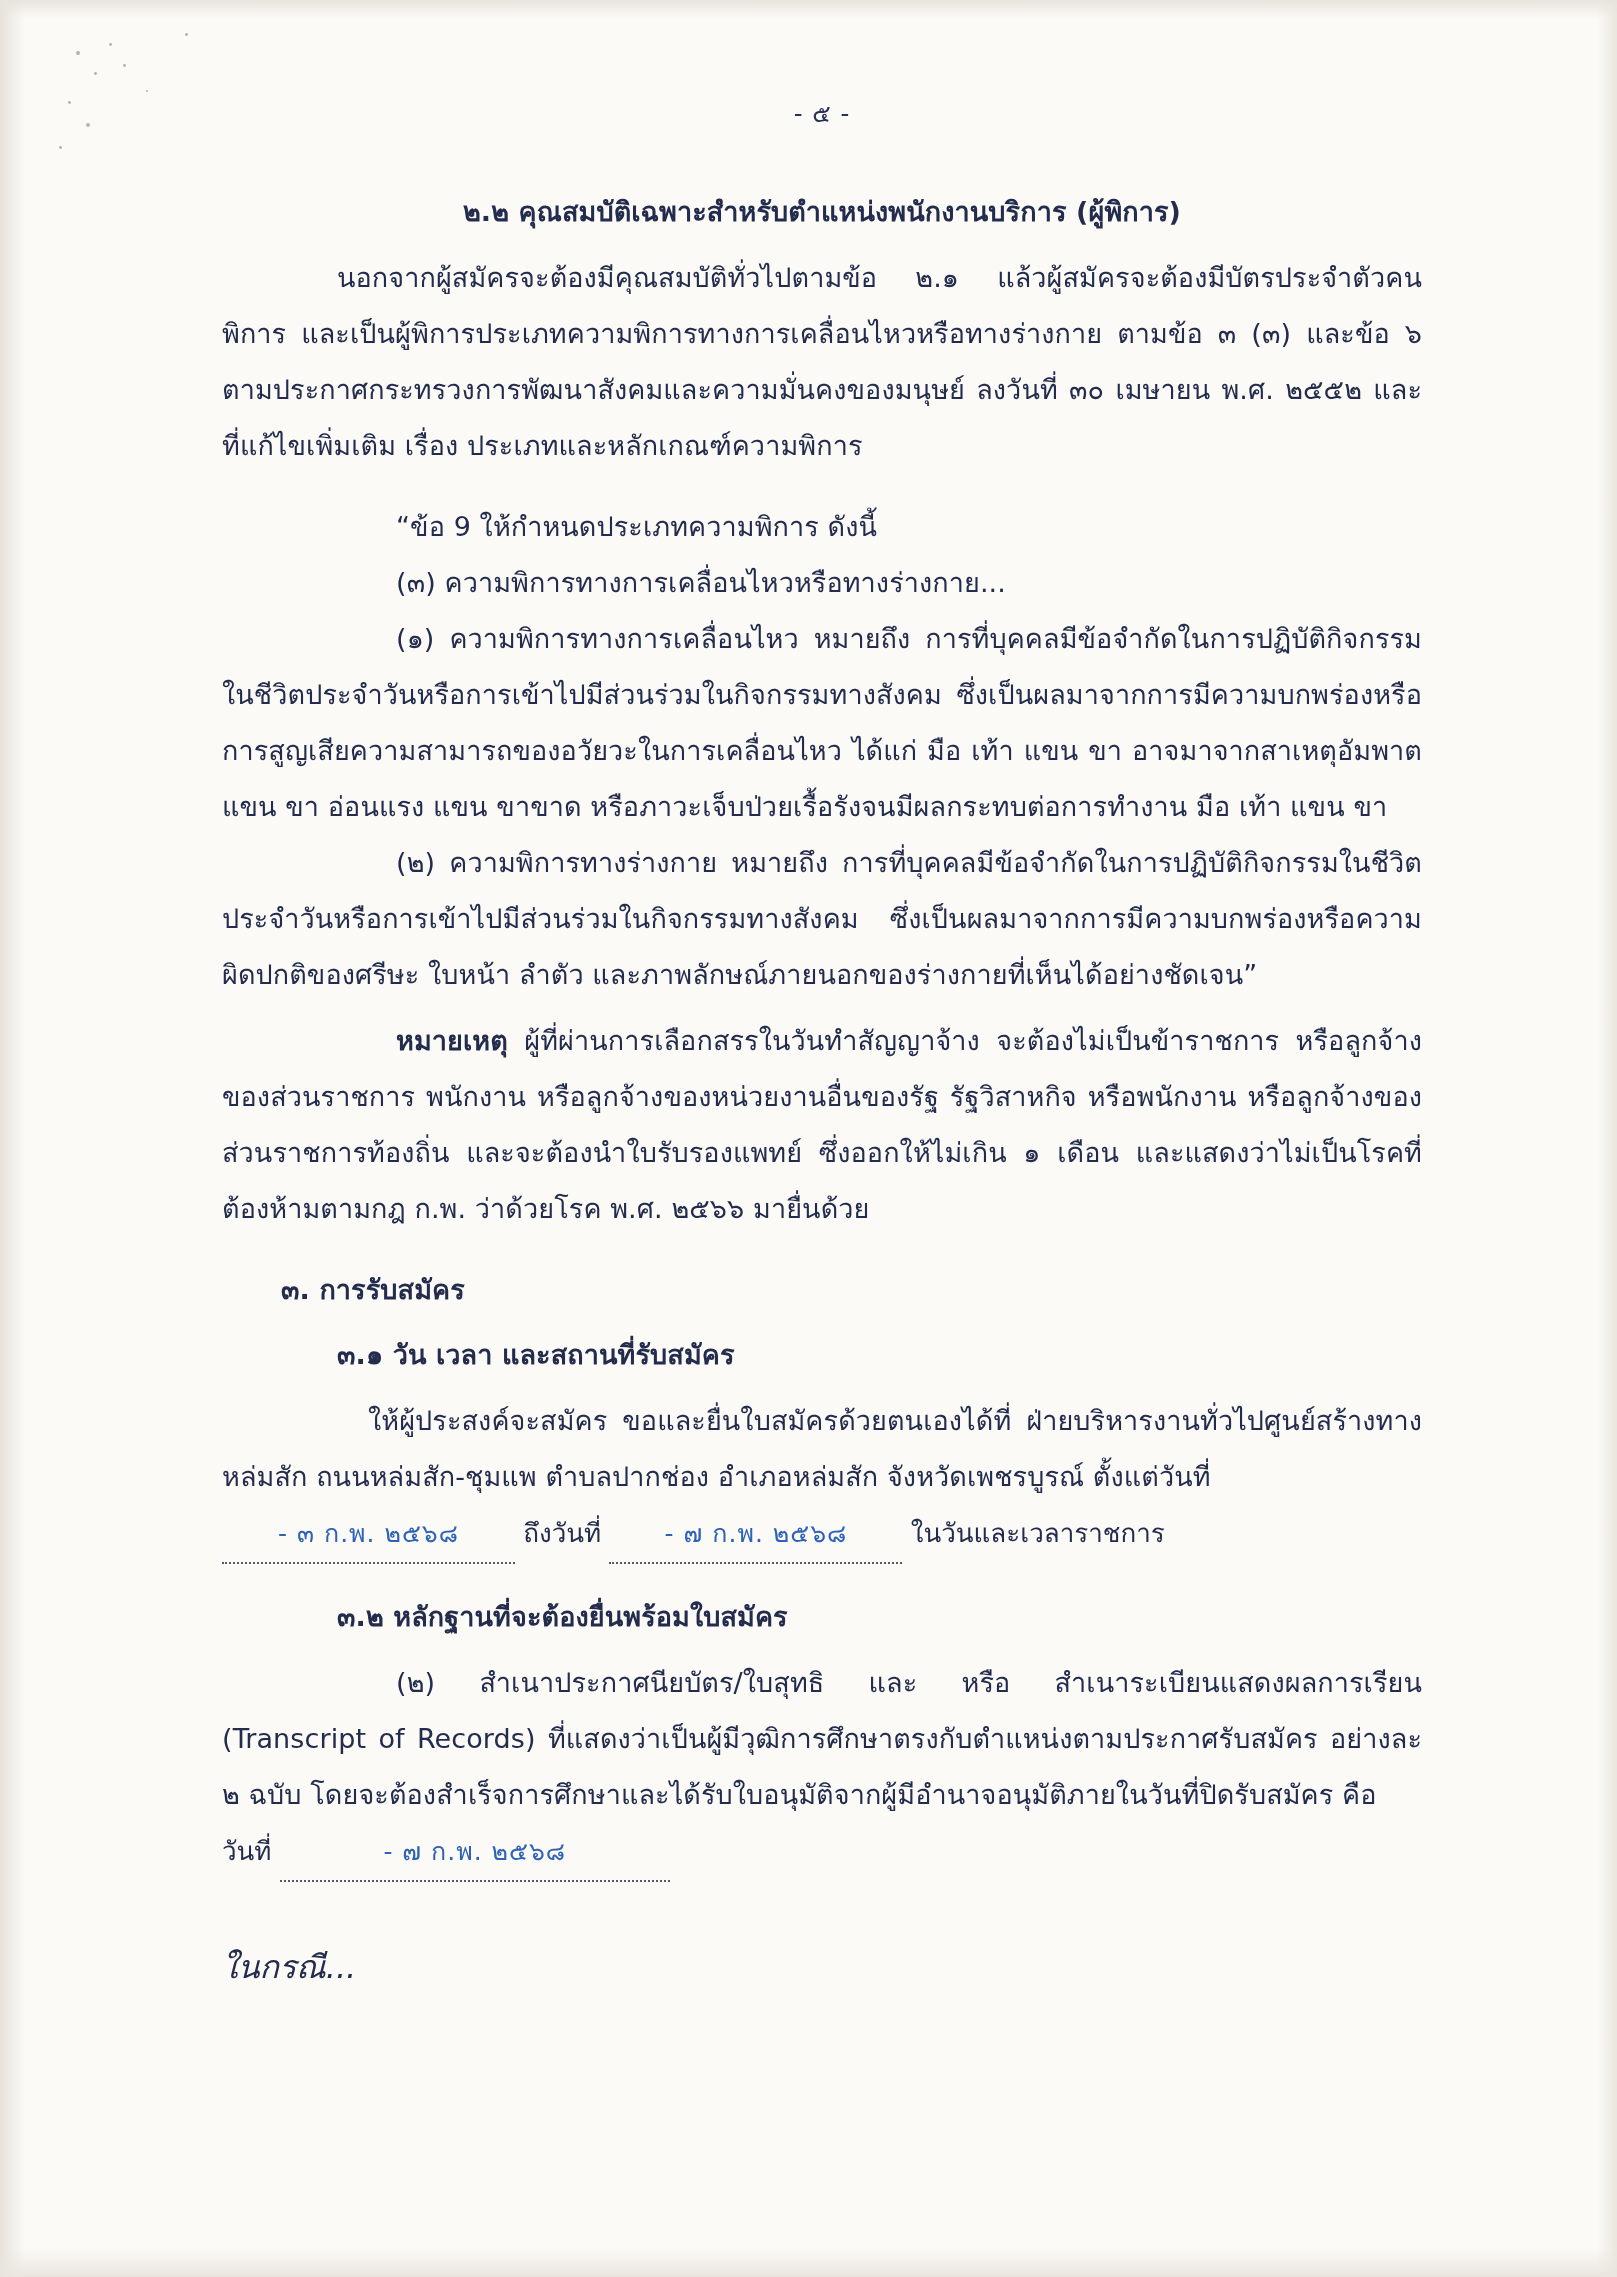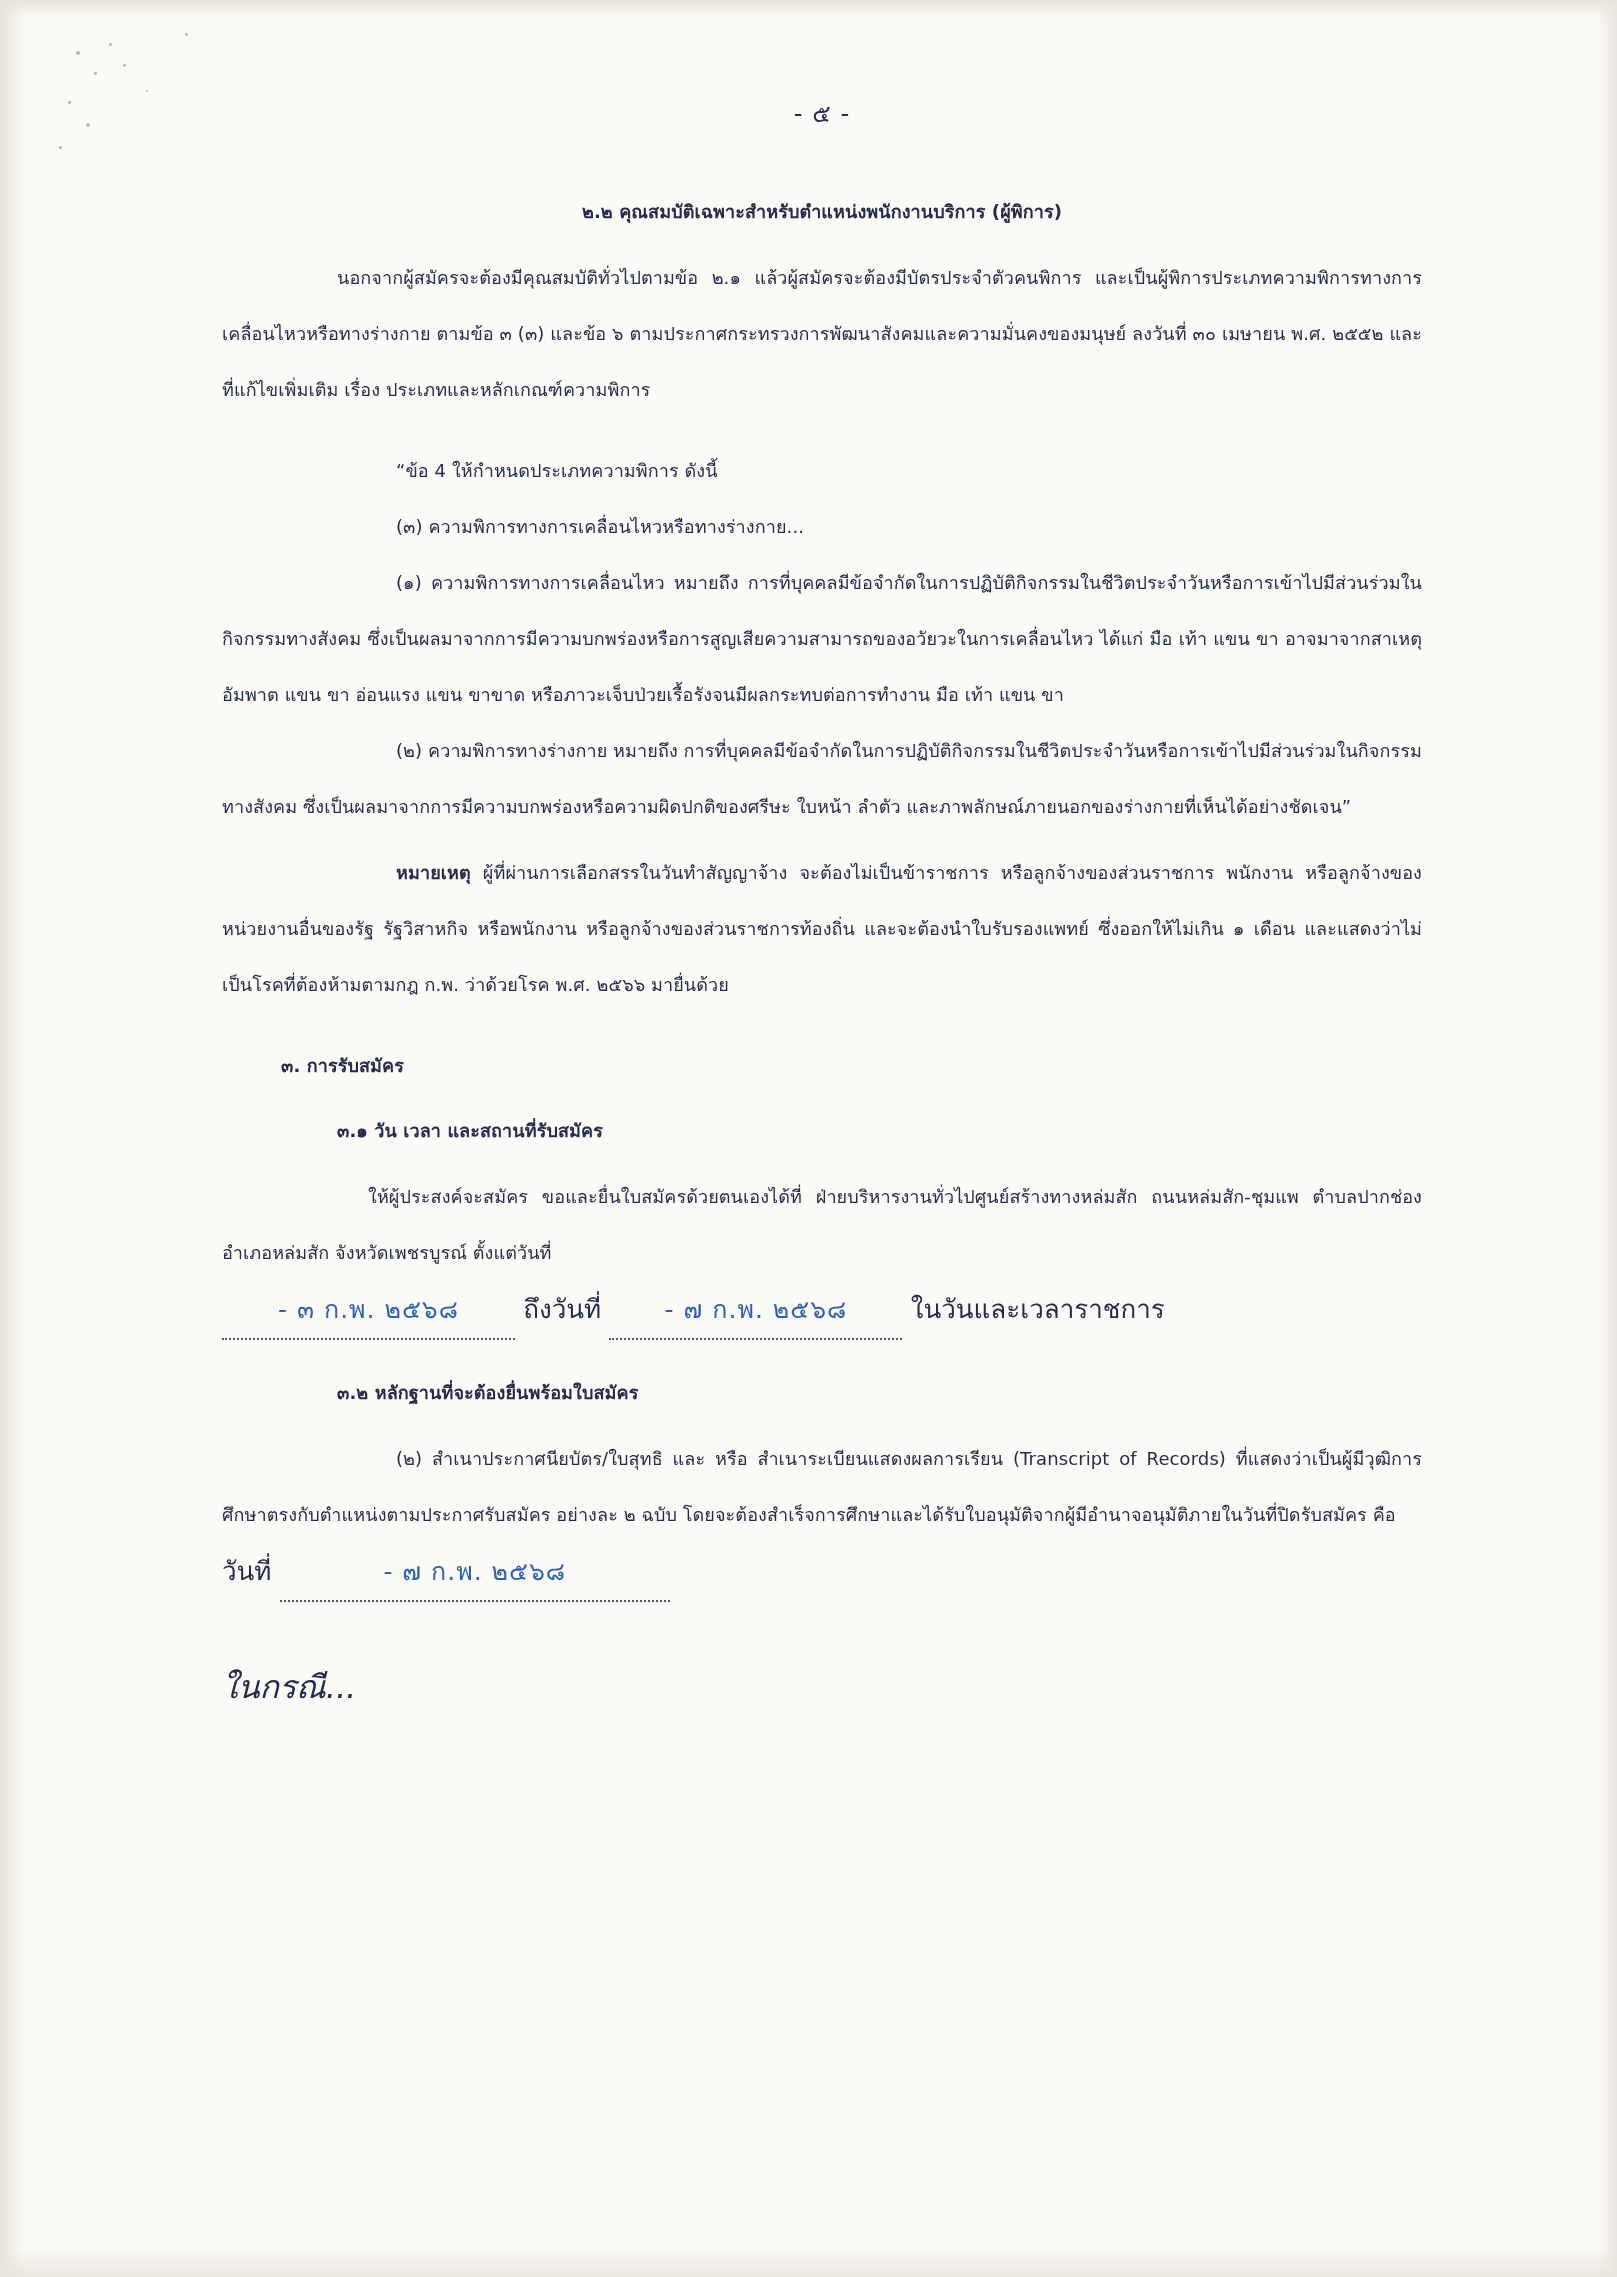--- a/index.html
+++ b/index.html
@@ -69,7 +69,7 @@
 
   p {
     margin: 0;
-    font-size: 18px;
+    font-size: 27px;
     line-height: 56px;
     text-align: justify;
     text-justify: inter-word;

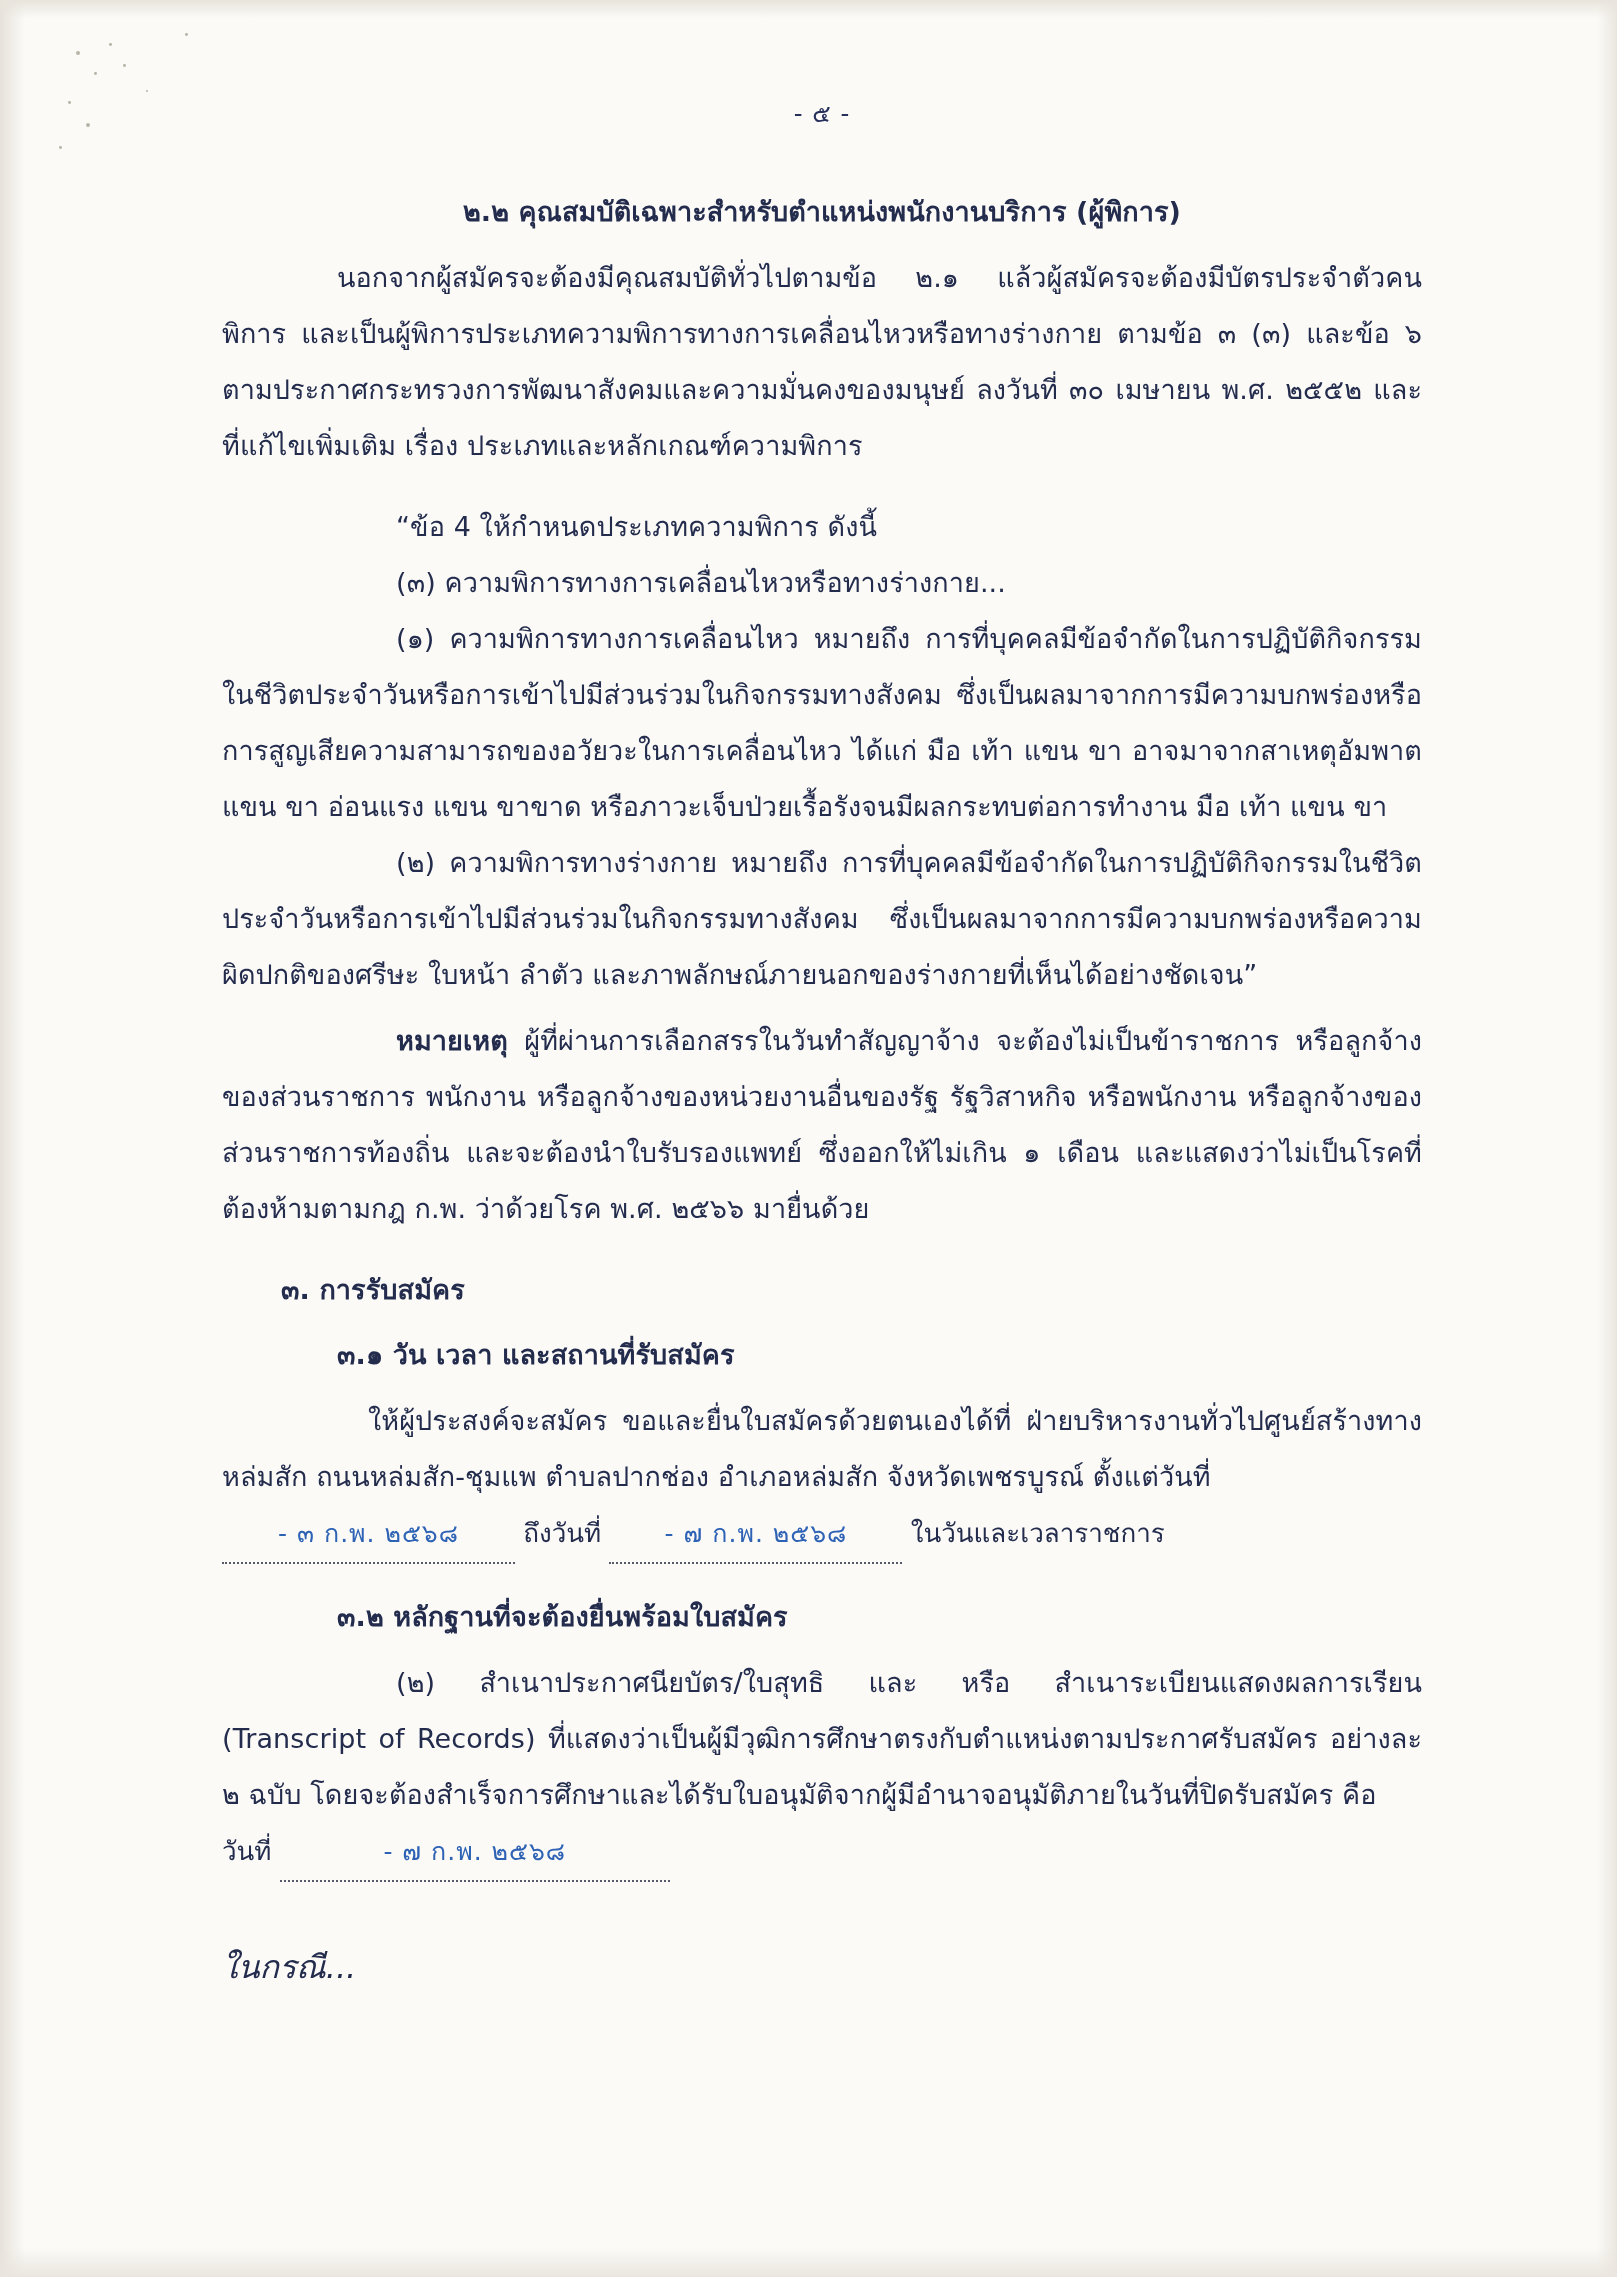--- a/index.html
+++ b/index.html
@@ -160,7 +160,7 @@
 
     <p class="indent-1 gap-sm">นอกจากผู้สมัครจะต้องมีคุณสมบัติทั่วไปตามข้อ ๒.๑ แล้วผู้สมัครจะต้องมีบัตรประจำตัวคนพิการ และเป็นผู้พิการประเภทความพิการทางการเคลื่อนไหวหรือทางร่างกาย ตามข้อ ๓ (๓) และข้อ ๖ ตามประกาศกระทรวงการพัฒนาสังคมและความมั่นคงของมนุษย์ ลงวันที่ ๓๐ เมษายน พ.ศ. ๒๕๕๒ และที่แก้ไขเพิ่มเติม เรื่อง ประเภทและหลักเกณฑ์ความพิการ</p>
 
-    <p class="indent-2 gap-md">“ข้อ 4 ให้กำหนดประเภทความพิการ ดังนี้</p>
+    <p class="indent-2 gap-md">“ข้อ 9 ให้กำหนดประเภทความพิการ ดังนี้</p>
 
     <p class="indent-2">(๓) ความพิการทางการเคลื่อนไหวหรือทางร่างกาย...</p>
 

